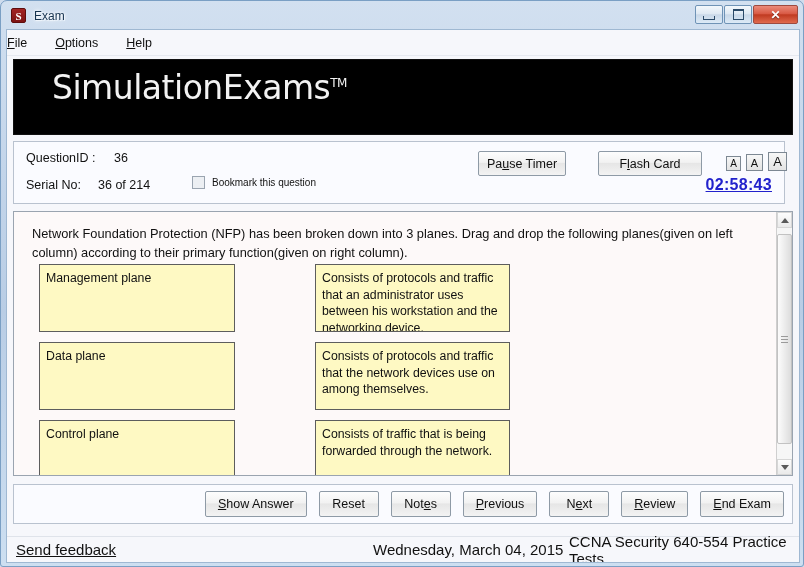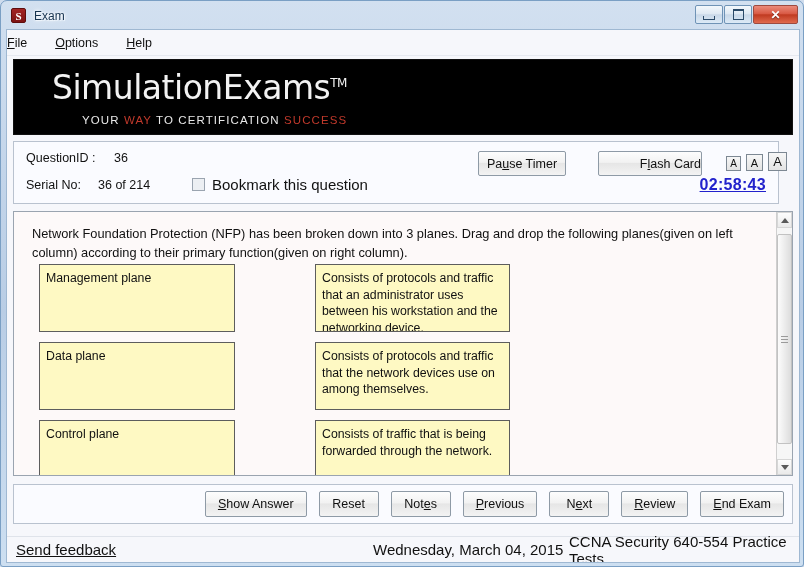--- a/index.html
+++ b/index.html
@@ -236,7 +236,6 @@
 
     <div id="banner">
       <div id="logo"><span>SimulationExams</span><span class="tm">TM</span></div>
-      <div id="tagline"><span>YOUR </span><span class="red">WAY </span><span>TO CERTIFICATION </span><span class="red">SUCCESS</span></div>
     </div>
 
     <div id="infobar">

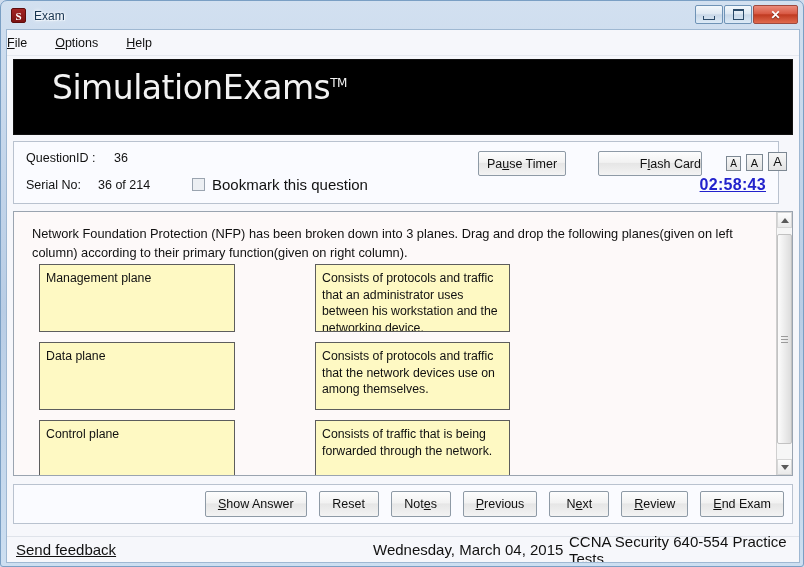--- a/index.html
+++ b/index.html
@@ -95,7 +95,7 @@
 
   
   #infobar{
-    margin:6px 20px 0 6px;height:63px;
+    margin:6px 14px 0 6px;height:63px;
     background:#fafbff;border:1px solid #b9c2cf;
     position:relative;box-sizing:border-box;padding-left:40px;
   }

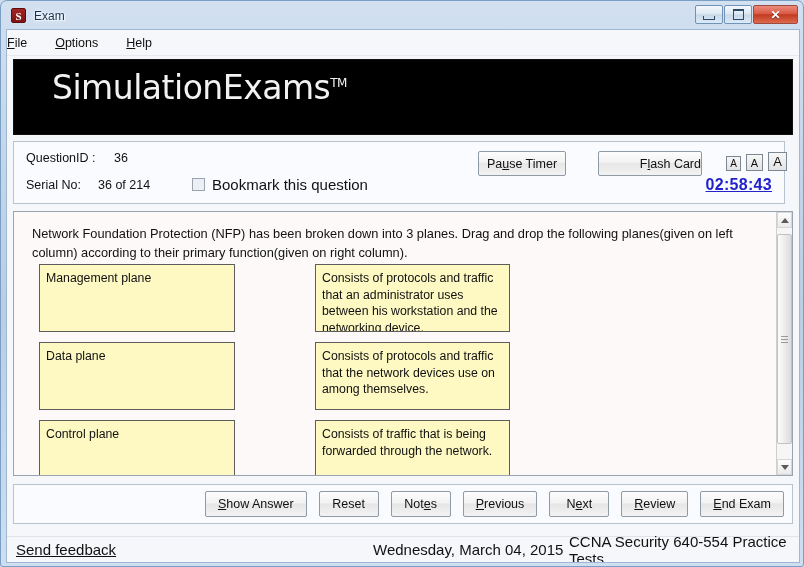--- a/index.html
+++ b/index.html
@@ -119,7 +119,7 @@
   }
   .btn u{text-decoration:underline;}
   #pause-timer-btn{position:absolute;left:464px;top:9px;width:88px;height:25px;}
-  #flash-card-btn{position:absolute;left:584px;top:9px;width:104px;height:25px;justify-content:flex-end;}
+  #flash-card-btn{position:absolute;left:584px;top:9px;width:104px;height:25px;}
 
   #font-btns{position:absolute;left:712px;top:10px;display:flex;align-items:flex-end;gap:5px;}
   .fbtn{

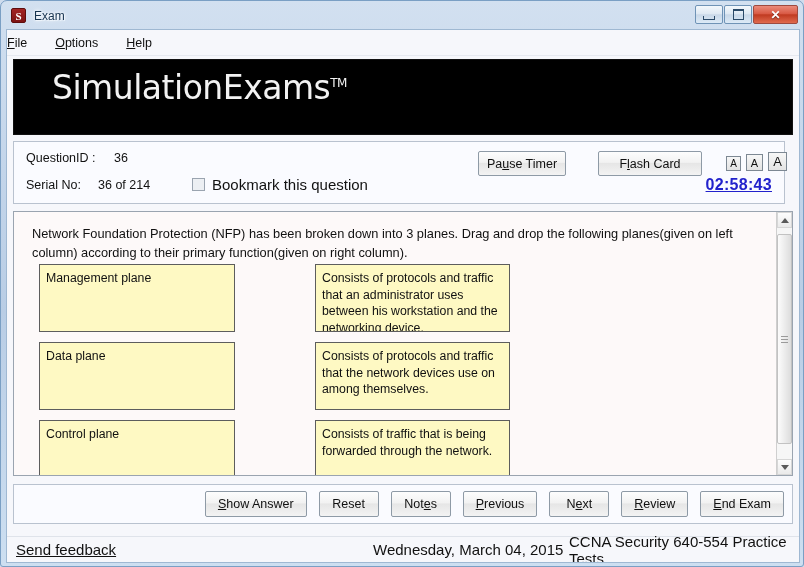--- a/index.html
+++ b/index.html
@@ -107,7 +107,7 @@
   #bookmark-wrap{position:absolute;left:178px;top:34px;display:flex;align-items:center;gap:7px;}
   #bookmark-box{width:13px;height:13px;box-sizing:border-box;
     border:1px solid #9aa4b0;background:#eceff3;}
-  #bookmark-label{font-size:15px;color:#111;}
+  #bookmark-label{font-size:10px;color:#111;}
 
   .btn{
     box-sizing:border-box;

